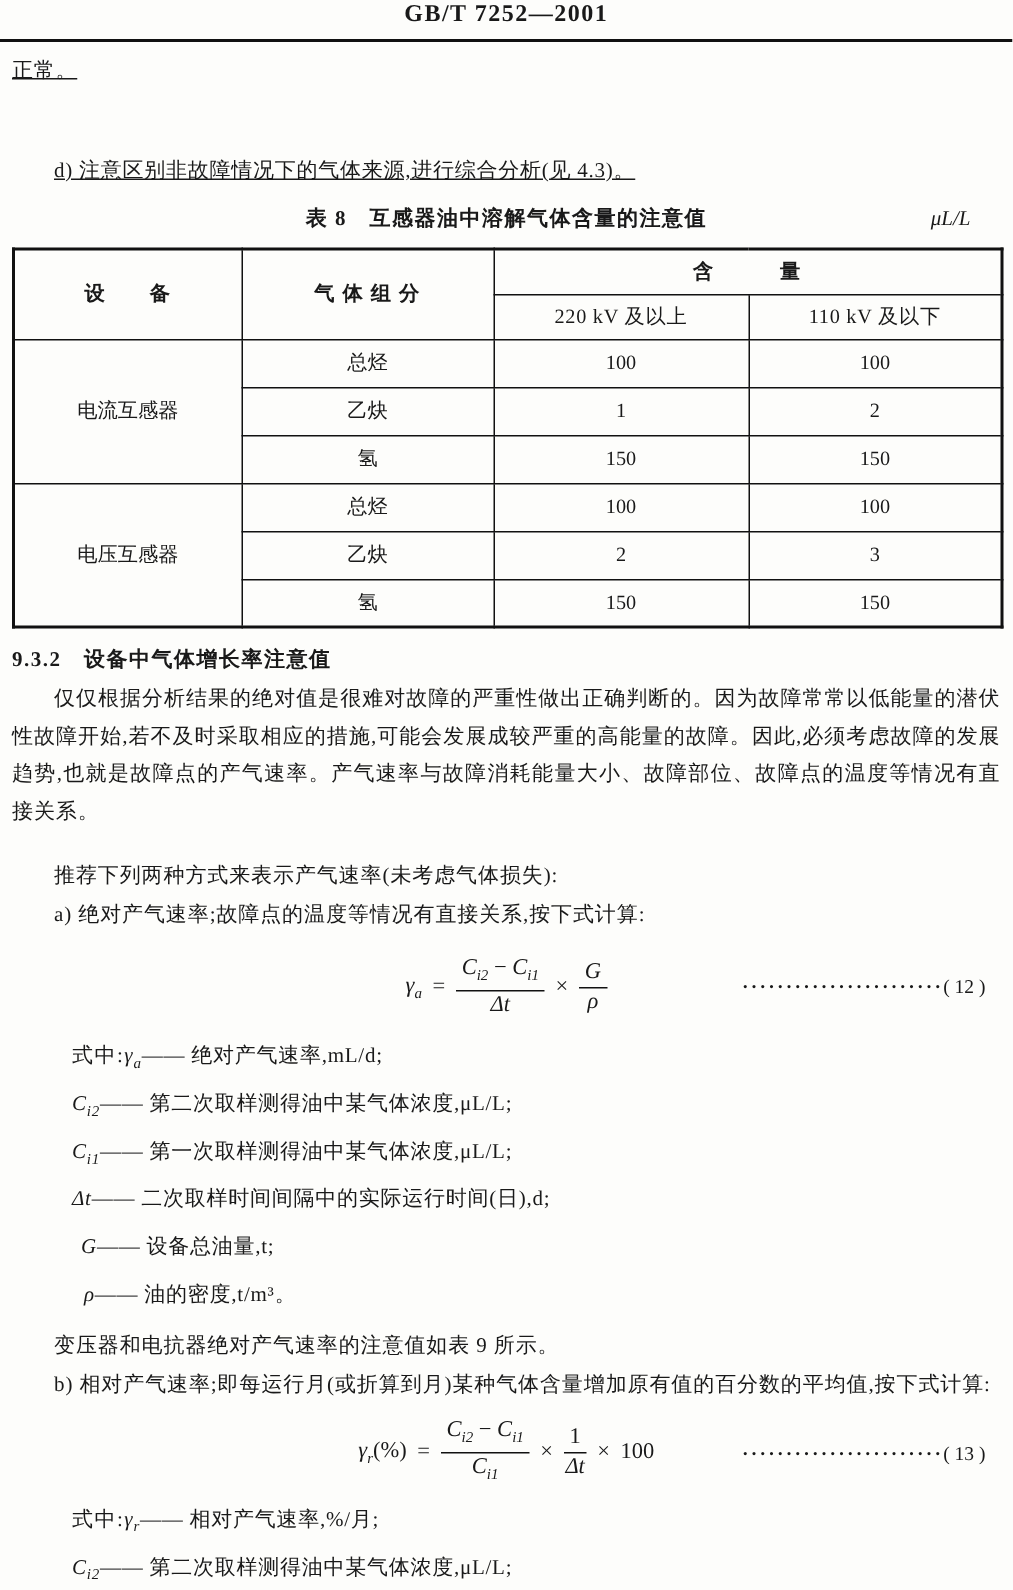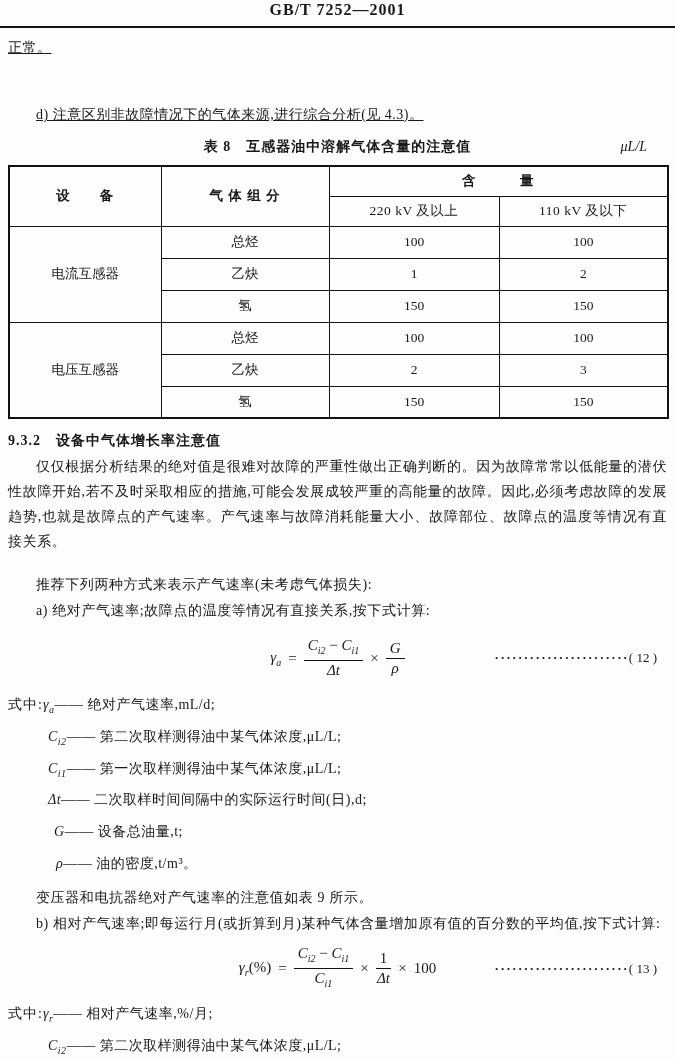--- a/index.html
+++ b/index.html
@@ -43,7 +43,7 @@
   .def-line{line-height:27px;letter-spacing:.5px;white-space:nowrap;}
   .def-line .sym{font-style:italic;}
   .def-indent{padding-left:40px;}
-  .lead{letter-spacing:1px;}
+  .lead{letter-spacing:1px;margin-left:40px;}
 </style>
 </head>
 <body>

